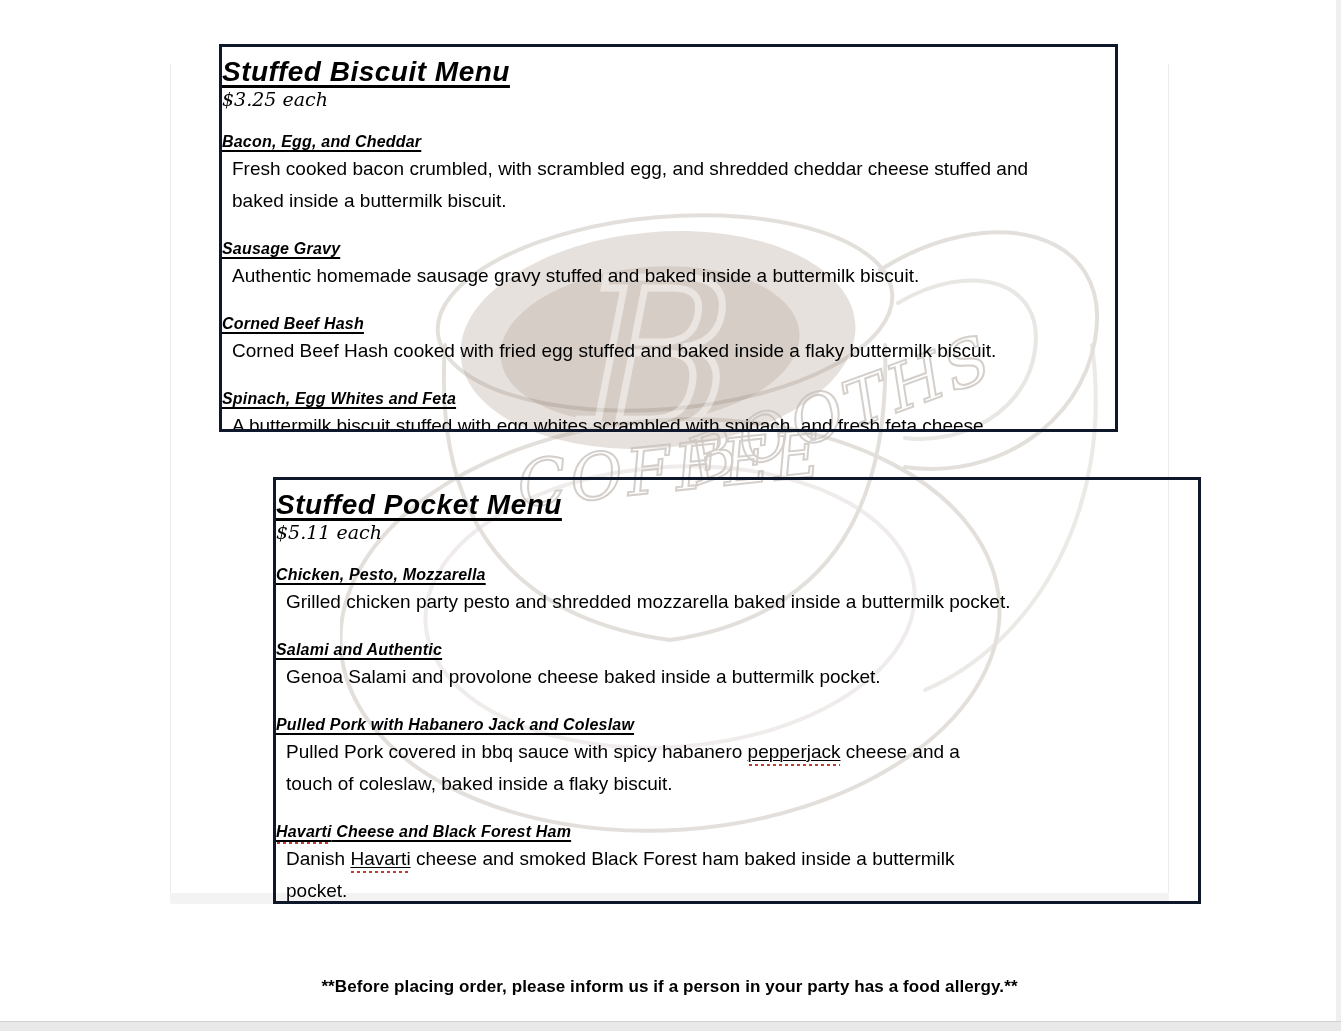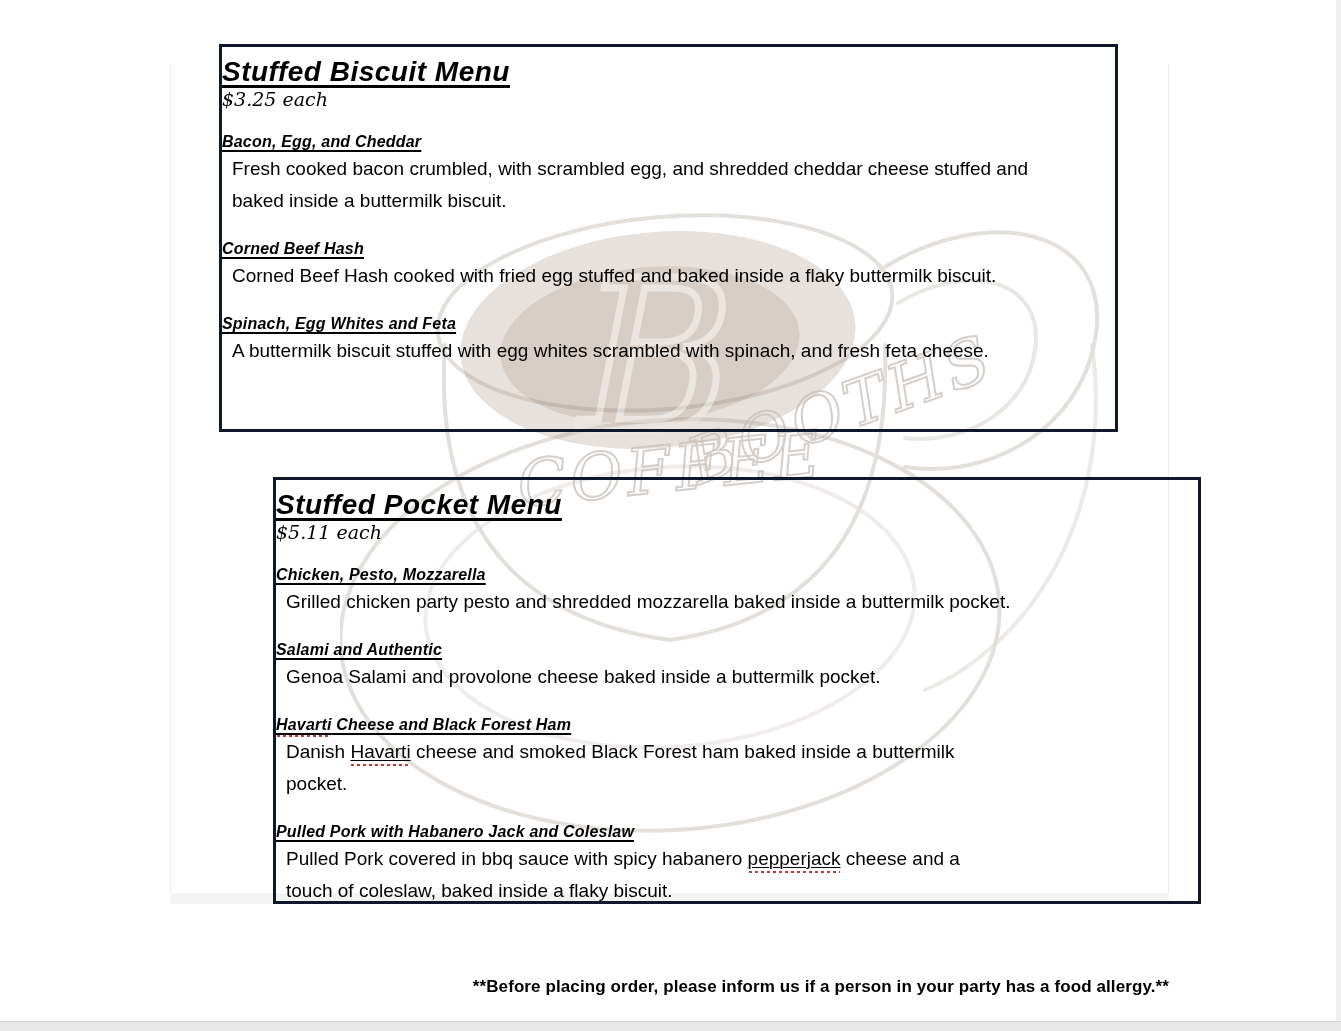--- a/index.html
+++ b/index.html
@@ -106,6 +106,10 @@
 baked inside a buttermilk biscuit.</div>
     </div>
     <div class="menu-item">
+      <span class="item-name spell">Sausage Gravy</span>
+      <div class="item-desc spell">Authentic homemade sausage gravy stuffed and baked inside a buttermilk biscuit.</div>
+    </div>
+    <div class="menu-item">
       <span class="item-name spell">Corned Beef Hash</span>
       <div class="item-desc spell">Corned Beef Hash cooked with fried egg stuffed and baked inside a flaky buttermilk biscuit.</div>
     </div>

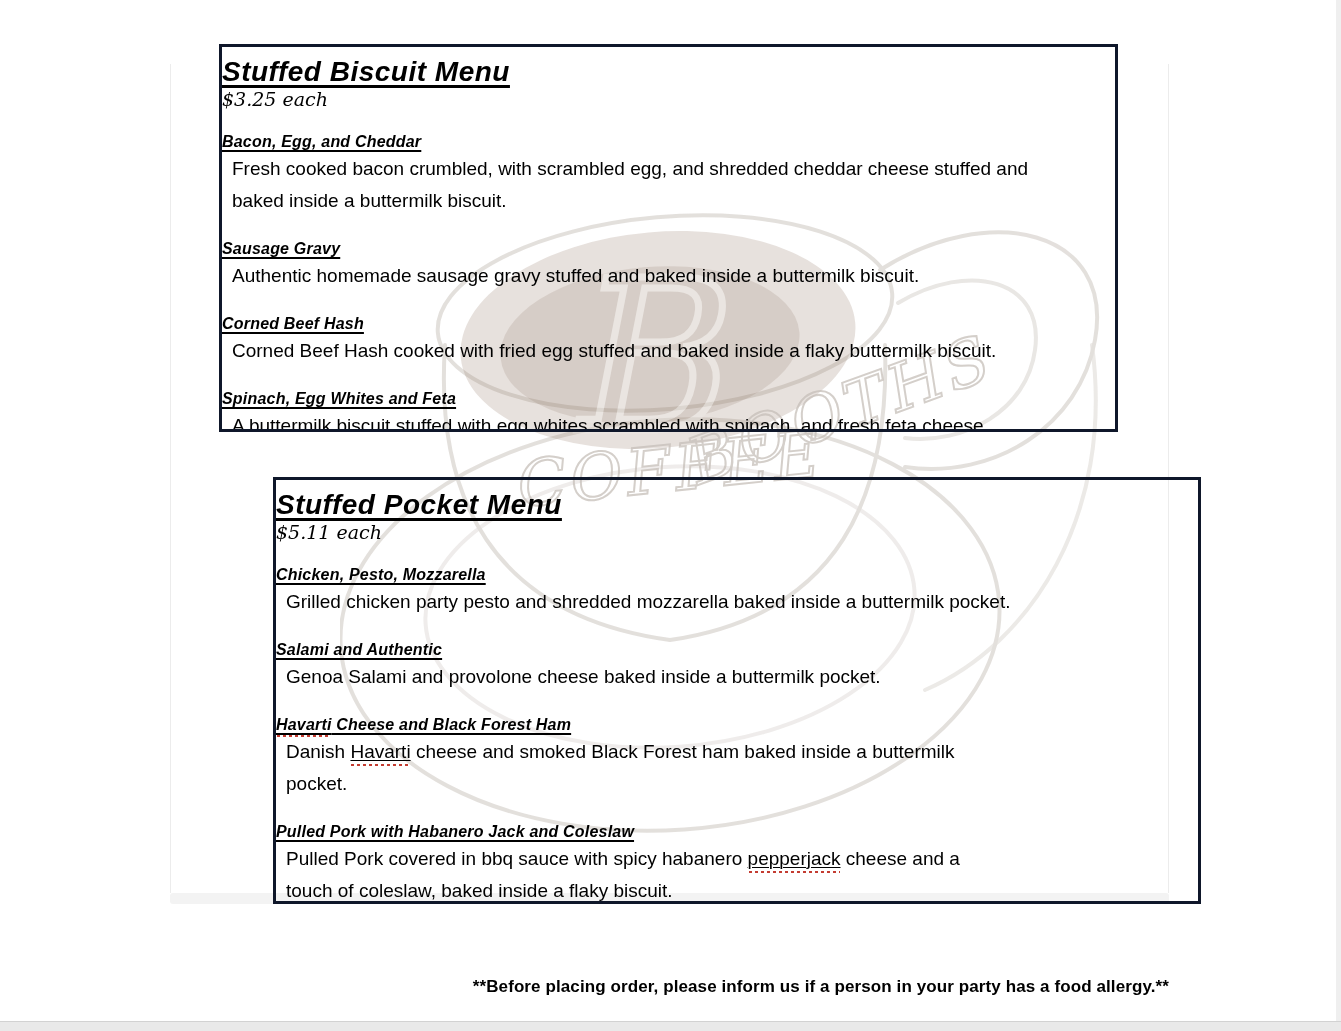--- a/index.html
+++ b/index.html
@@ -132,14 +132,14 @@
       <div class="item-desc spell">Genoa Salami and provolone cheese baked inside a buttermilk pocket.</div>
     </div>
     <div class="menu-item">
+      <span class="item-name spell">Pulled Pork with Habanero Jack and Coleslaw</span>
+      <div class="item-desc spell">Pulled Pork covered in bbq sauce with spicy habanero <span class="misspelled">pepperjack</span> cheese and a
+touch of coleslaw, baked inside a flaky biscuit.</div>
+    </div>
+    <div class="menu-item">
       <span class="item-name spell"><span class="misspelled">Havarti</span> Cheese and Black Forest Ham</span>
       <div class="item-desc spell">Danish <span class="misspelled">Havarti</span> cheese and smoked Black Forest ham baked inside a buttermilk
 pocket.</div>
-    </div>
-    <div class="menu-item">
-      <span class="item-name spell">Pulled Pork with Habanero Jack and Coleslaw</span>
-      <div class="item-desc spell">Pulled Pork covered in bbq sauce with spicy habanero <span class="misspelled">pepperjack</span> cheese and a
-touch of coleslaw, baked inside a flaky biscuit.</div>
     </div>
   </div>
 

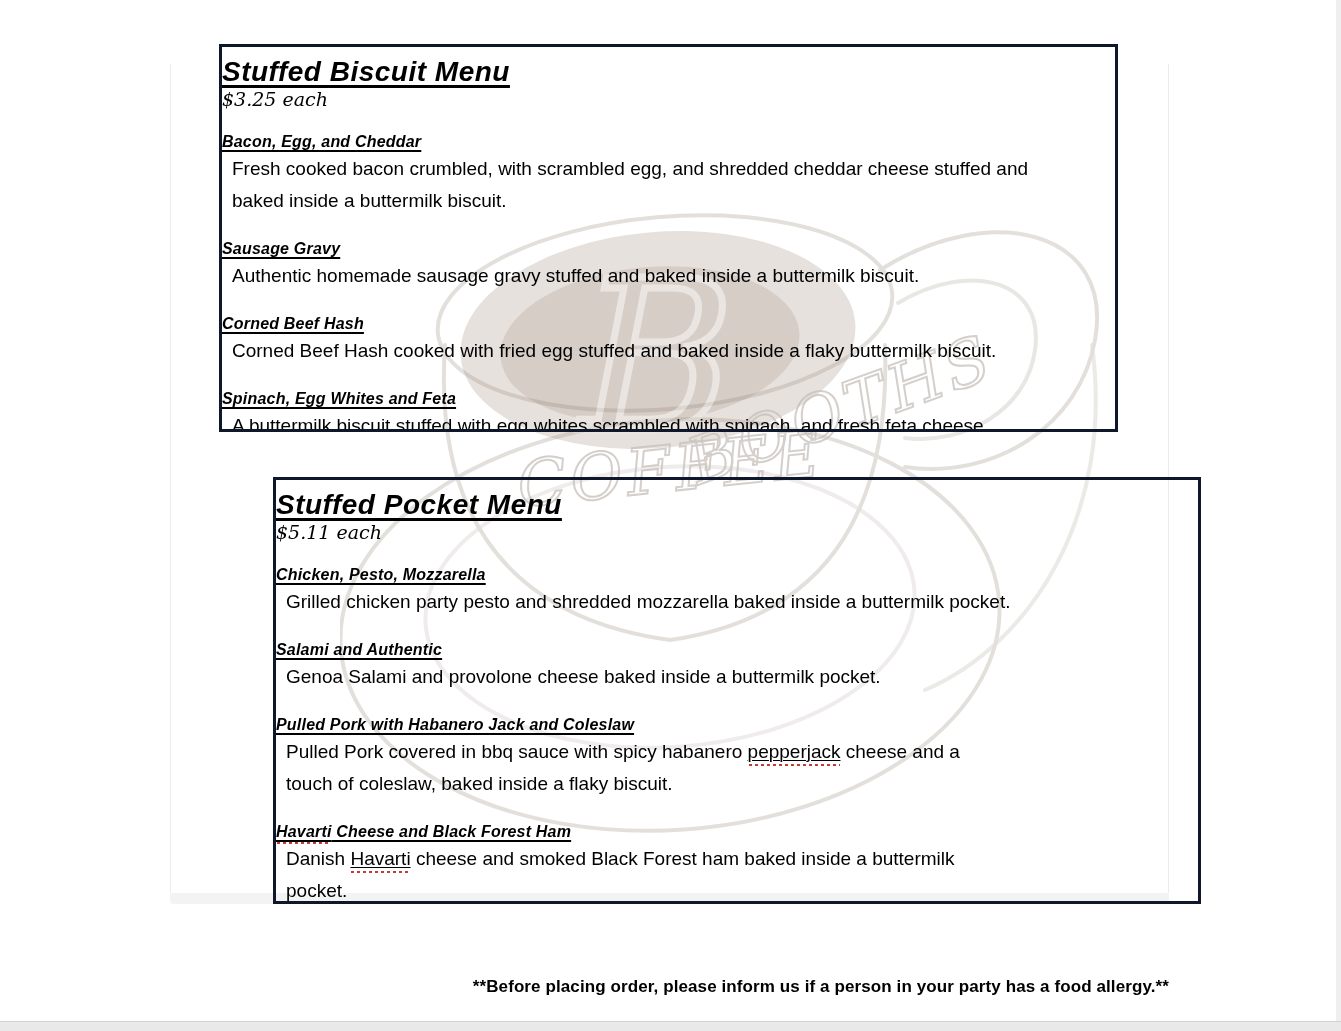--- a/index.html
+++ b/index.html
@@ -63,7 +63,7 @@
 
   .footer-note {
     position:absolute; left:170px; top:977px; width:999px; z-index:3;
-    text-align:right; font-size:17px; font-weight:bold; letter-spacing:.1px;
+    text-align:center; font-size:17px; font-weight:bold; letter-spacing:.1px;
   }
 </style>
 </head>

